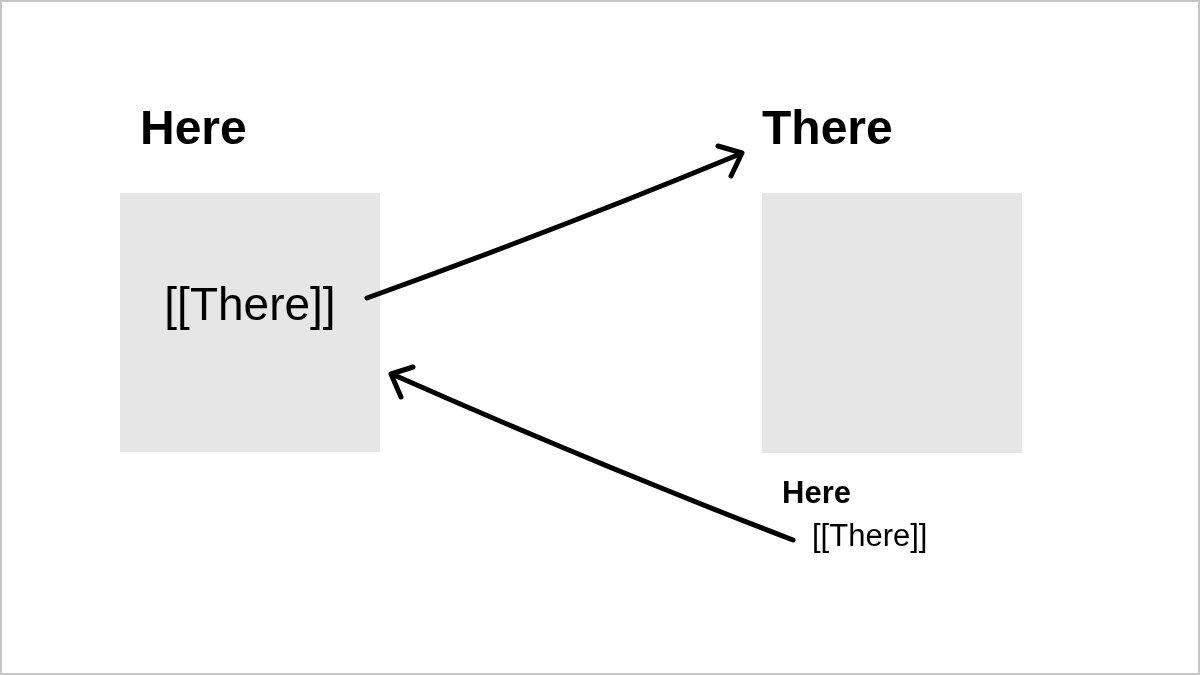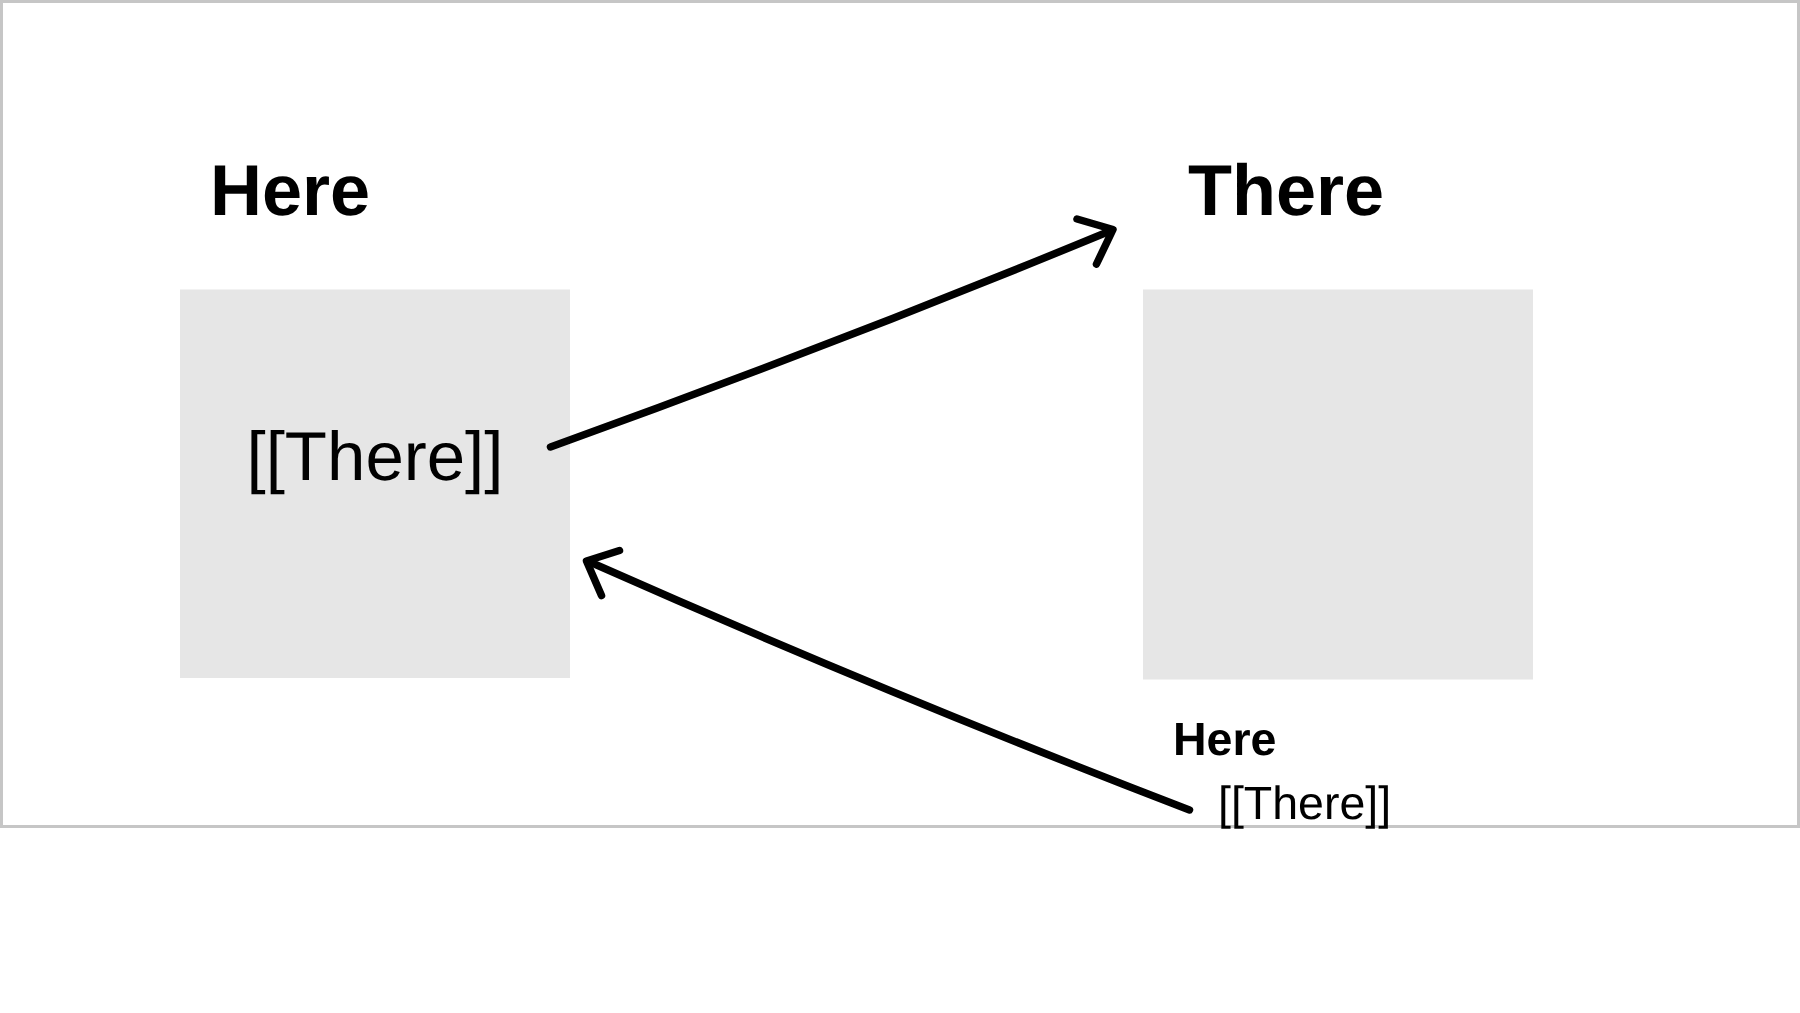--- a/index.html
+++ b/index.html
@@ -19,7 +19,7 @@
   .canvas {
     position: relative;
     width: 1200px;
-    height: 552px;
+    height: 675px;
     background: var(--page-bg);
     box-shadow: inset 0 0 0 2px var(--page-border);
   }

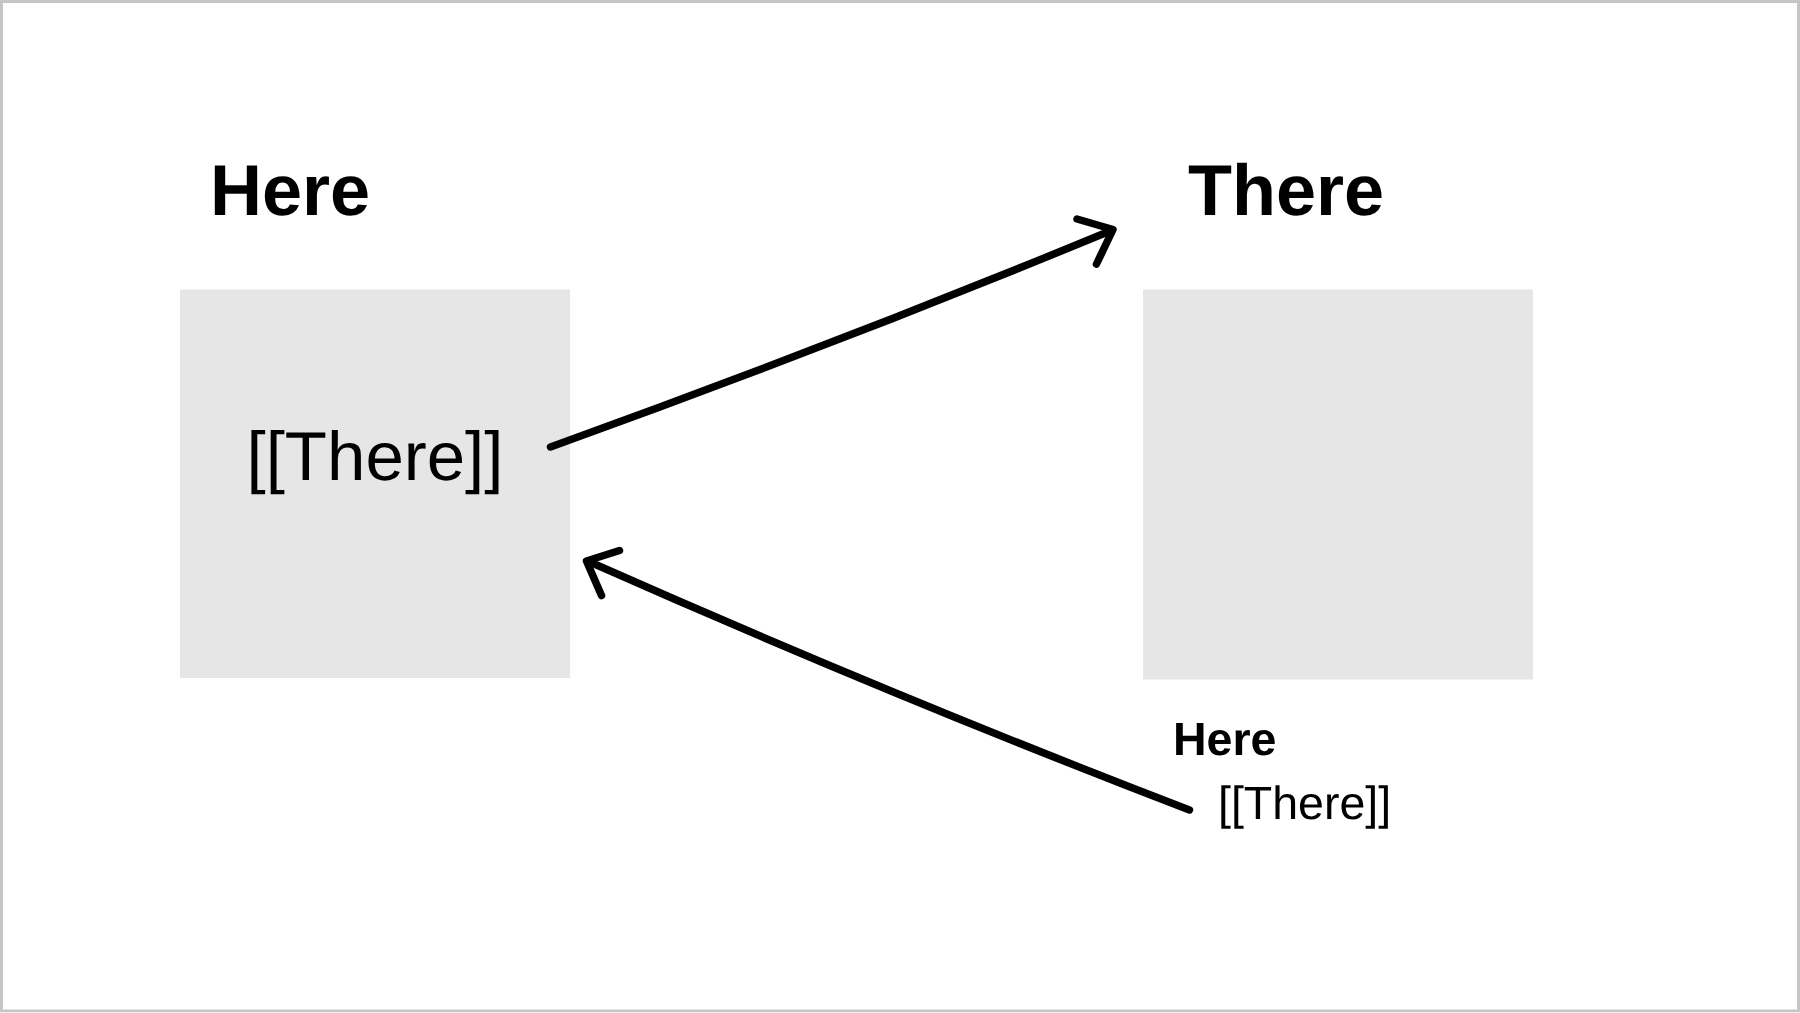--- a/index.html
+++ b/index.html
@@ -33,7 +33,7 @@
     white-space: nowrap;
   }
   .title-here  { left: 140px; top: 102px; }
-  .title-there { left: 792px; top: 102px; }
+  .title-there { left: 762px; top: 102px; }
   .note-box {
     position: absolute;
     width: 260px;

